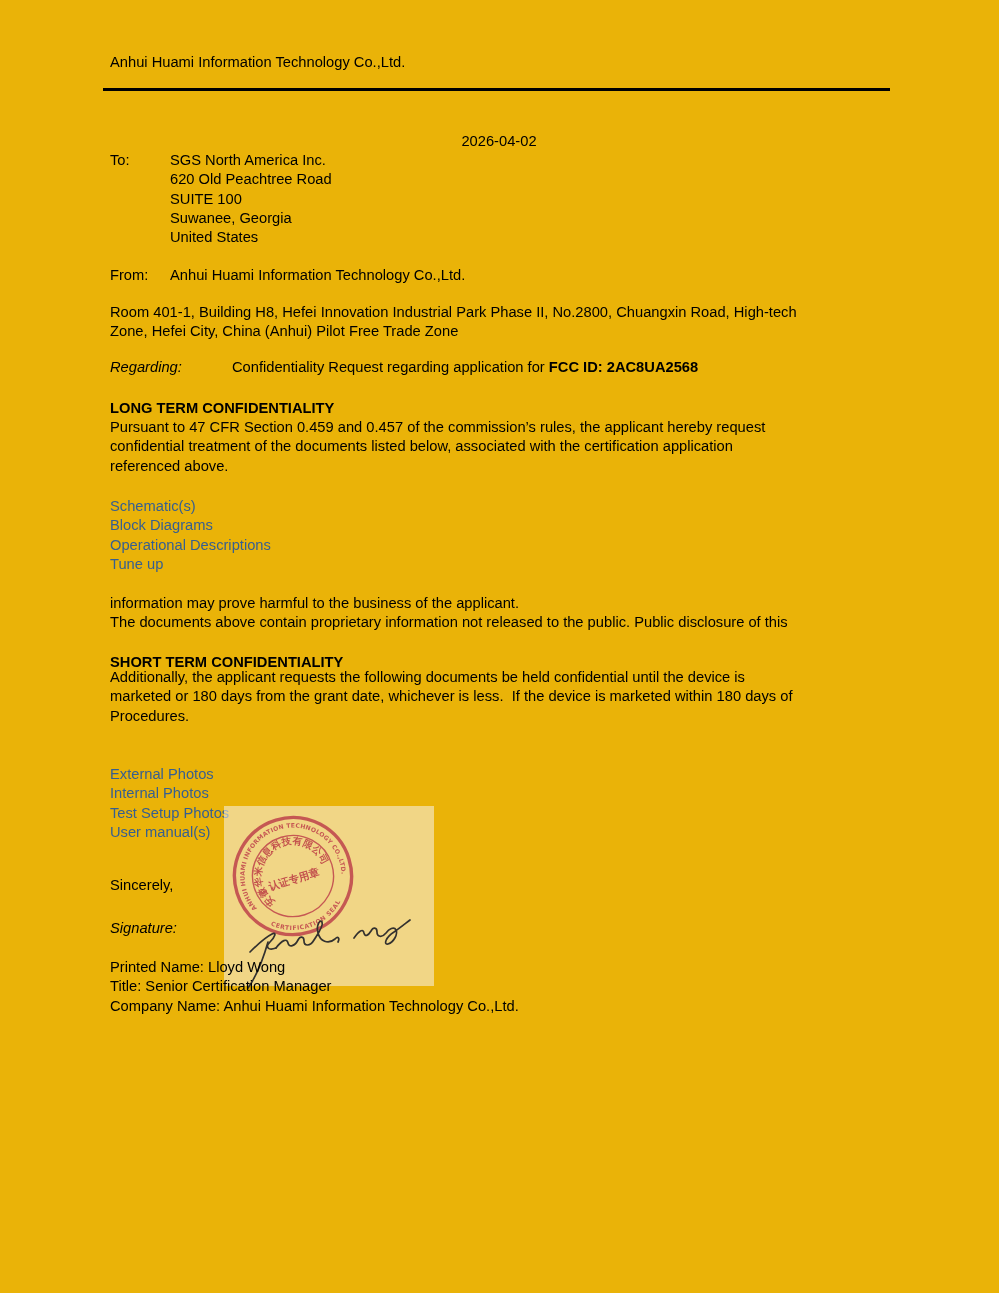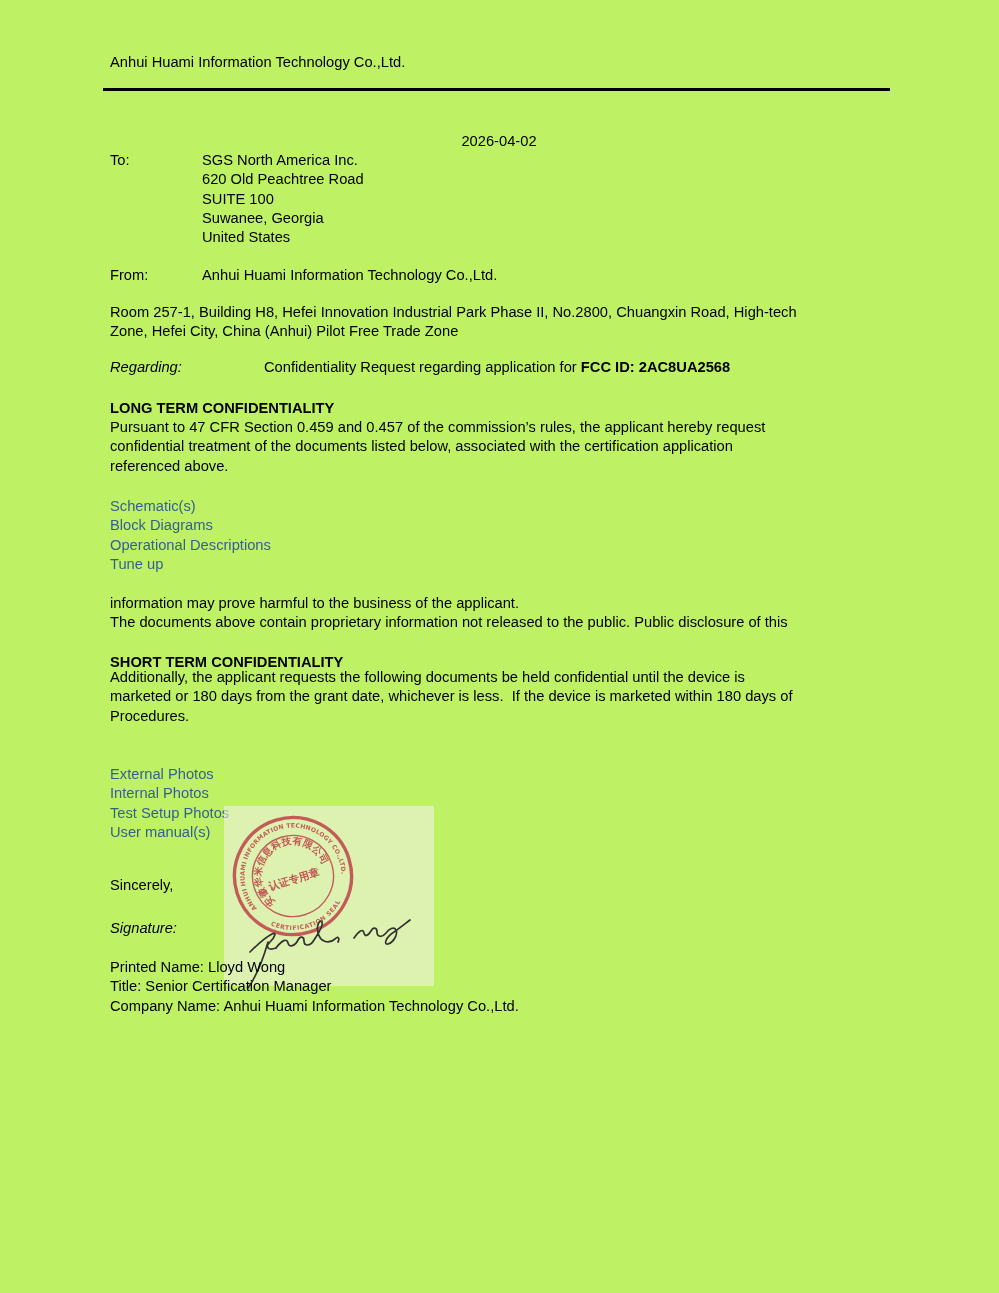--- a/index.html
+++ b/index.html
@@ -8,7 +8,7 @@
     position: relative;
     width: 999px;
     height: 1293px;
-    background: #bef264;
+    background: #eab308;
     font-family: "Liberation Sans", sans-serif;
     font-size: 14.7px;
     line-height: 19.3px;

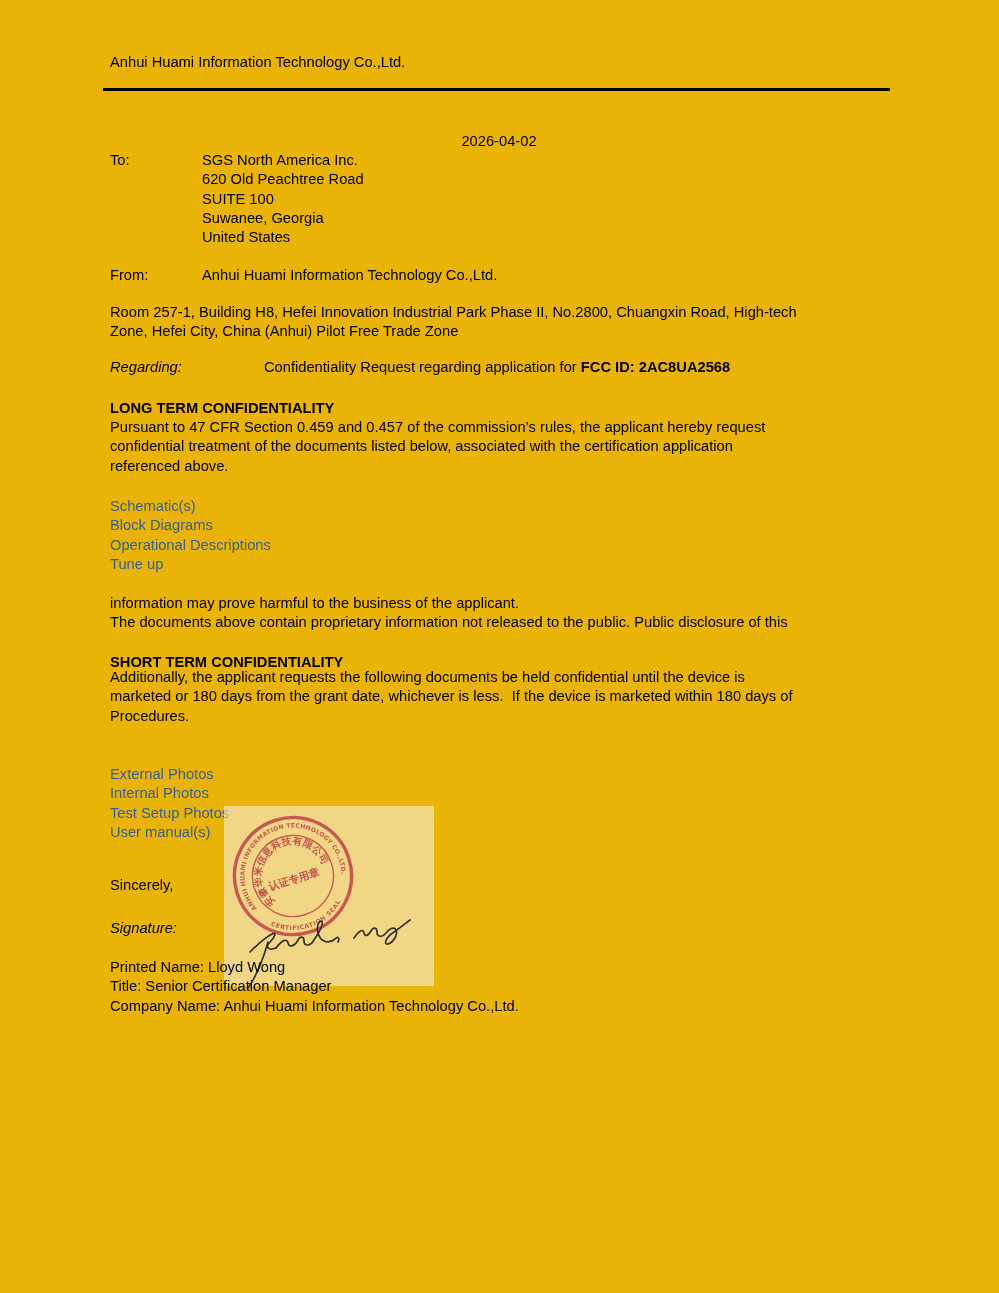--- a/index.html
+++ b/index.html
@@ -20,7 +20,7 @@
   .rule { background: #000000; height: 3px; }
   .date-wrap { left: 110px; width: 778px; text-align: center; }
   .label-col { display: inline-block; vertical-align: top; }
-  .row { display: flex; align-items: flex-start; gap: 32px; }
+  .row { display: flex; align-items: flex-start; }
   .bold { font-weight: bold; }
   .italic { font-style: italic; }
   .links a {

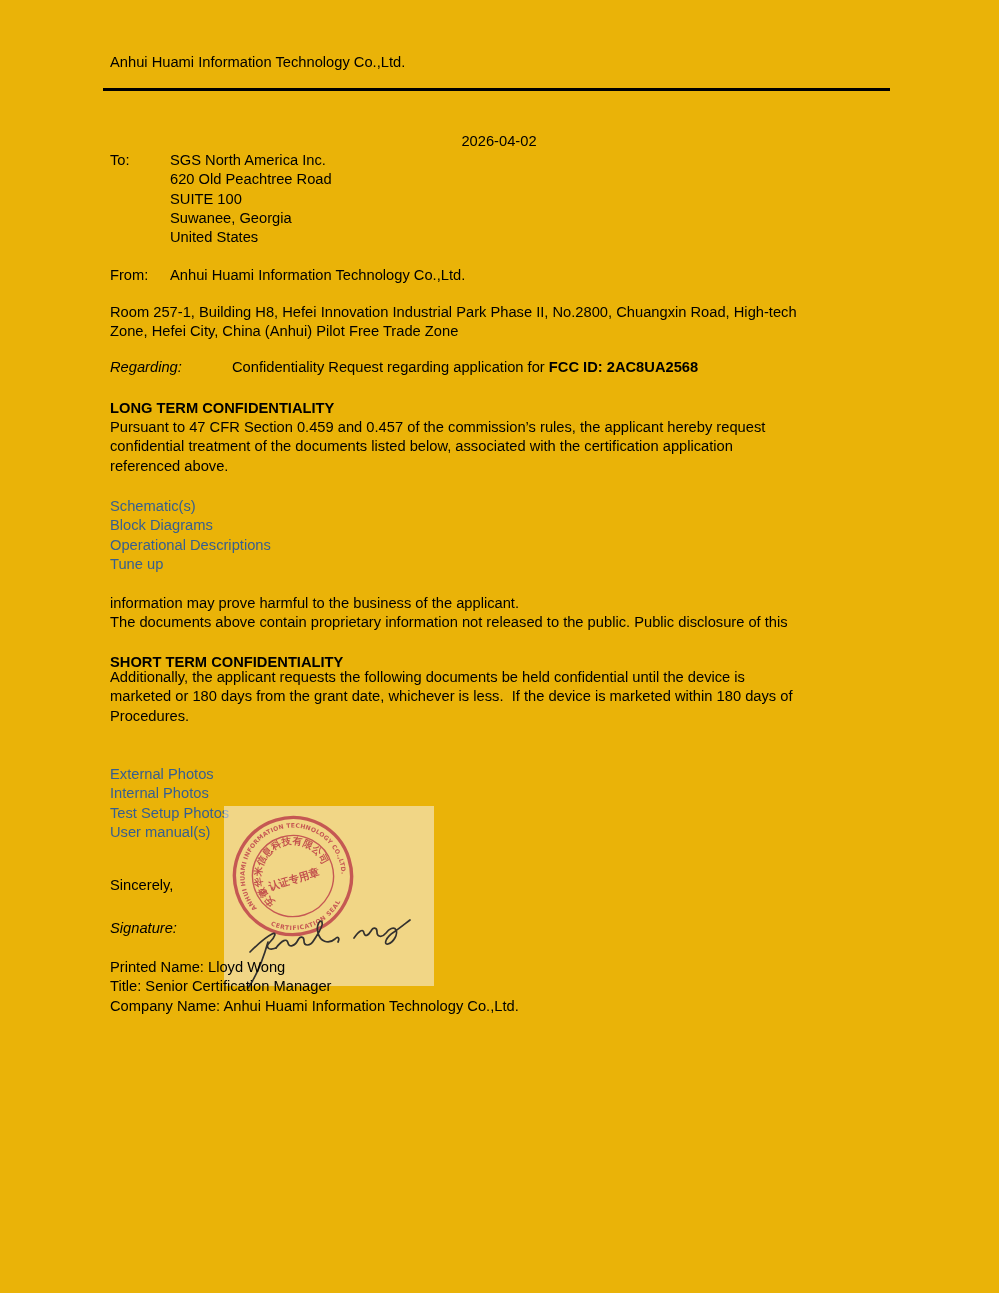--- a/index.html
+++ b/index.html
@@ -68,7 +68,7 @@
   </div>
 
   <div class="abs" style="left:110px; top:303px;">
-    <div class="line">Room 257-1, Building H8, Hefei Innovation Industrial Park Phase II, No.2800, Chuangxin Road, High-tech</div>
+    <div class="line">Room 401-1, Building H8, Hefei Innovation Industrial Park Phase II, No.2800, Chuangxin Road, High-tech</div>
     <div class="line">Zone, Hefei City, China (Anhui) Pilot Free Trade Zone</div>
   </div>
 

